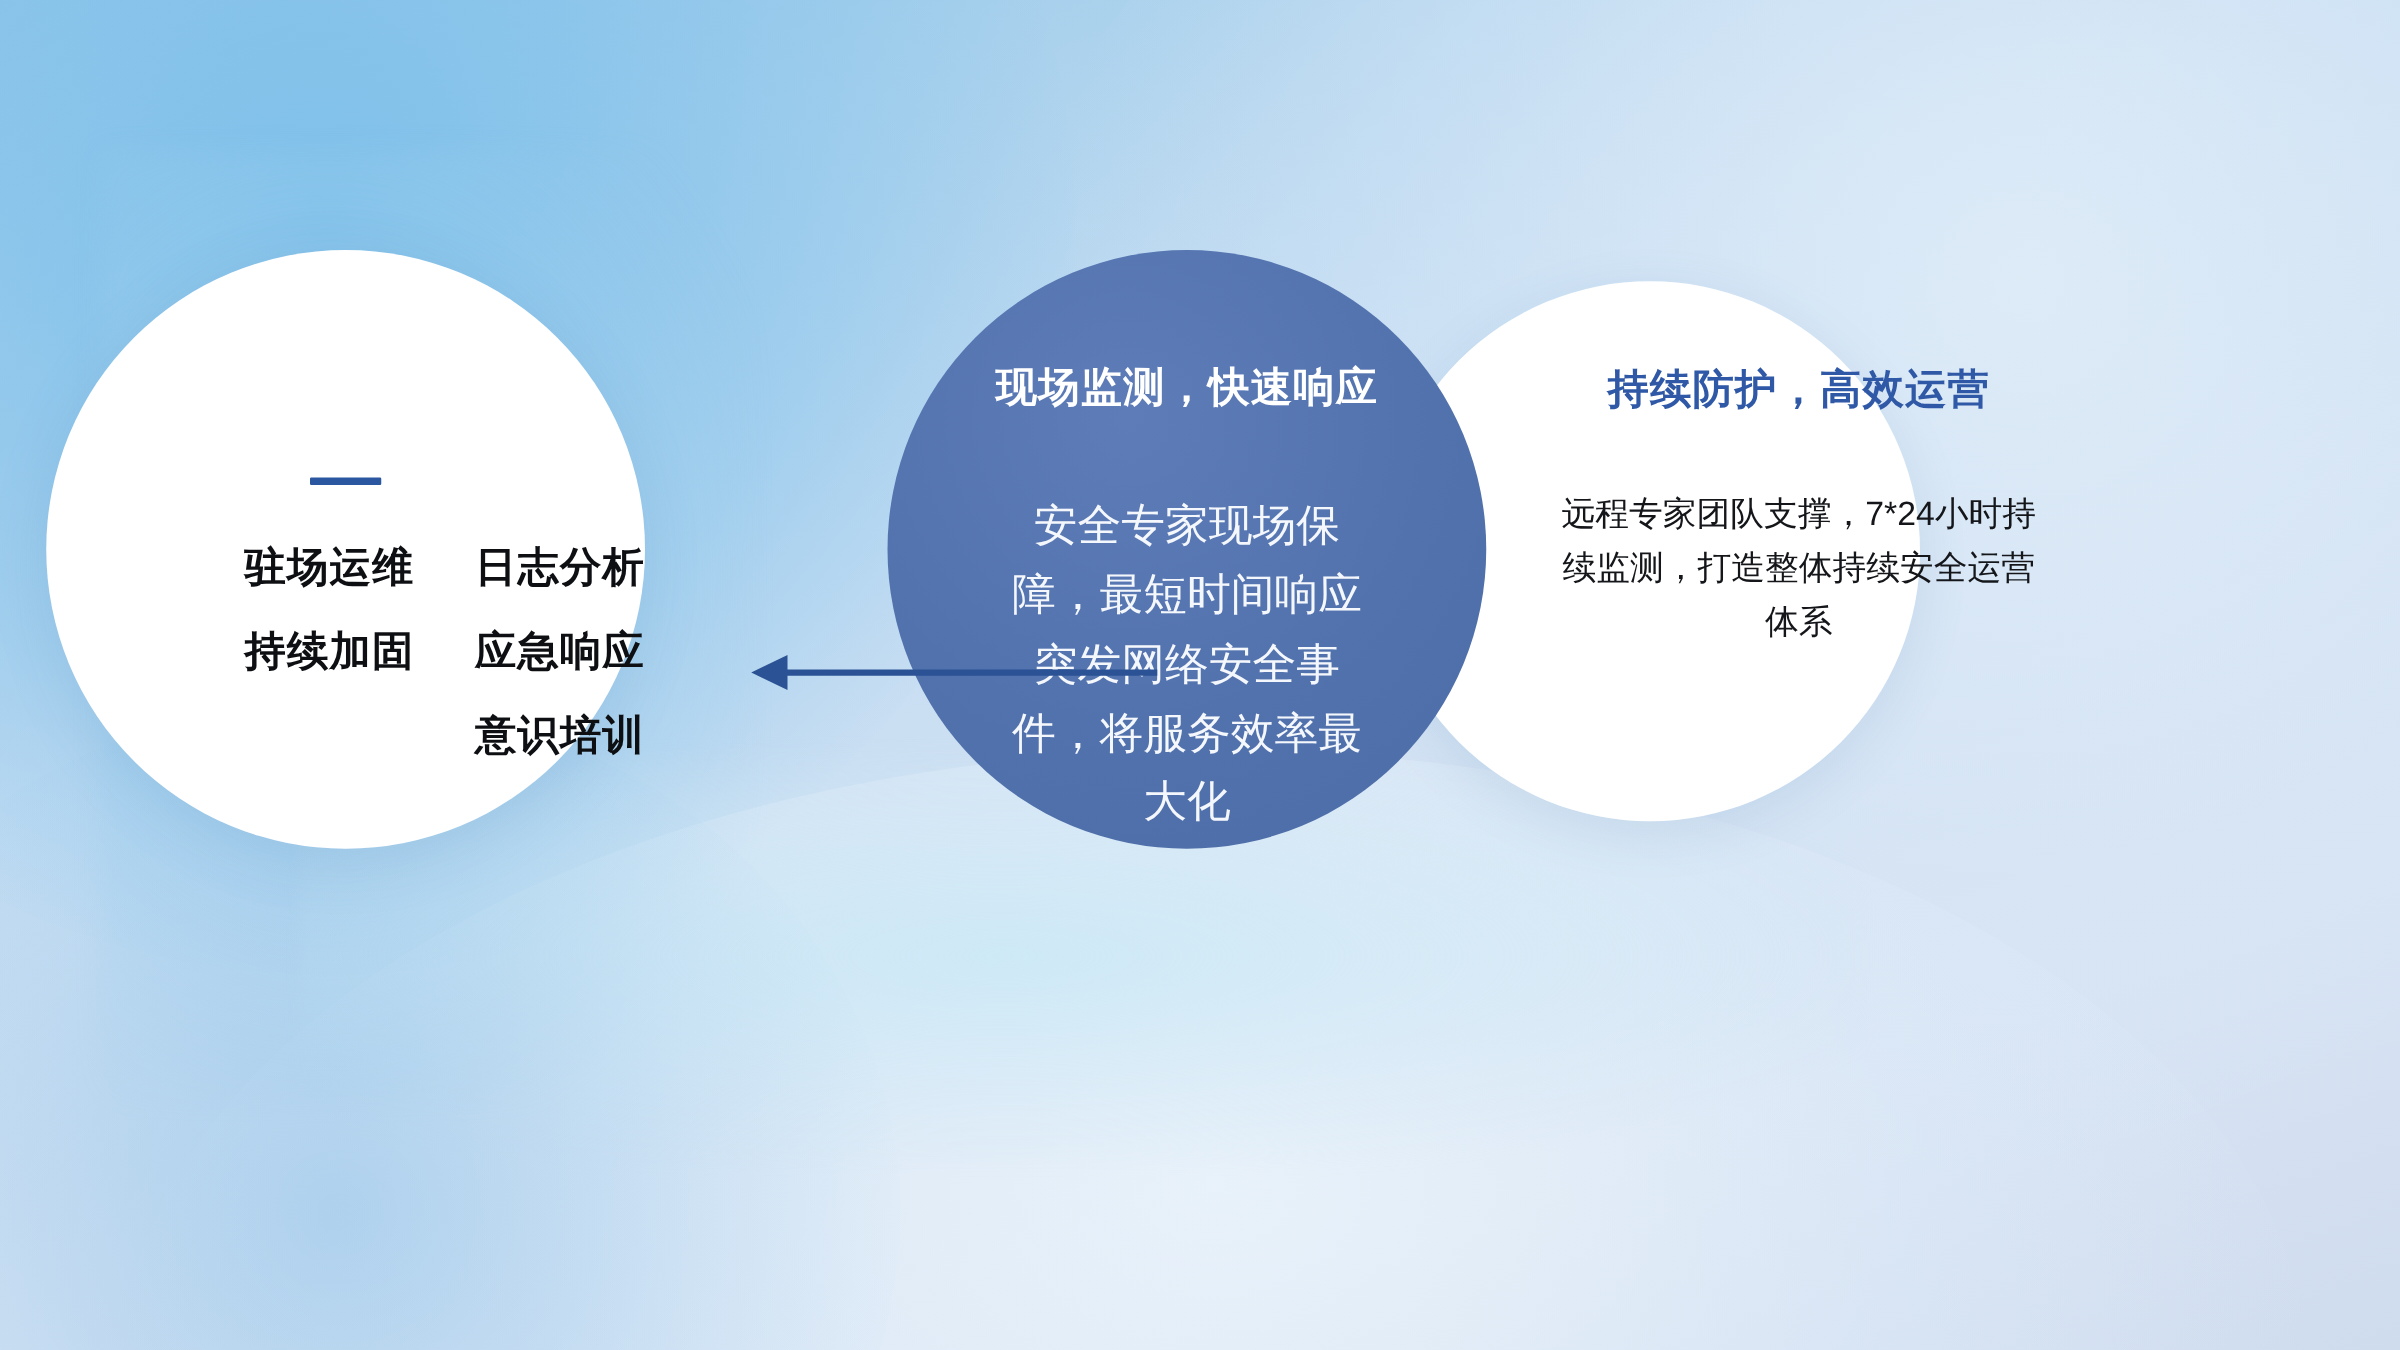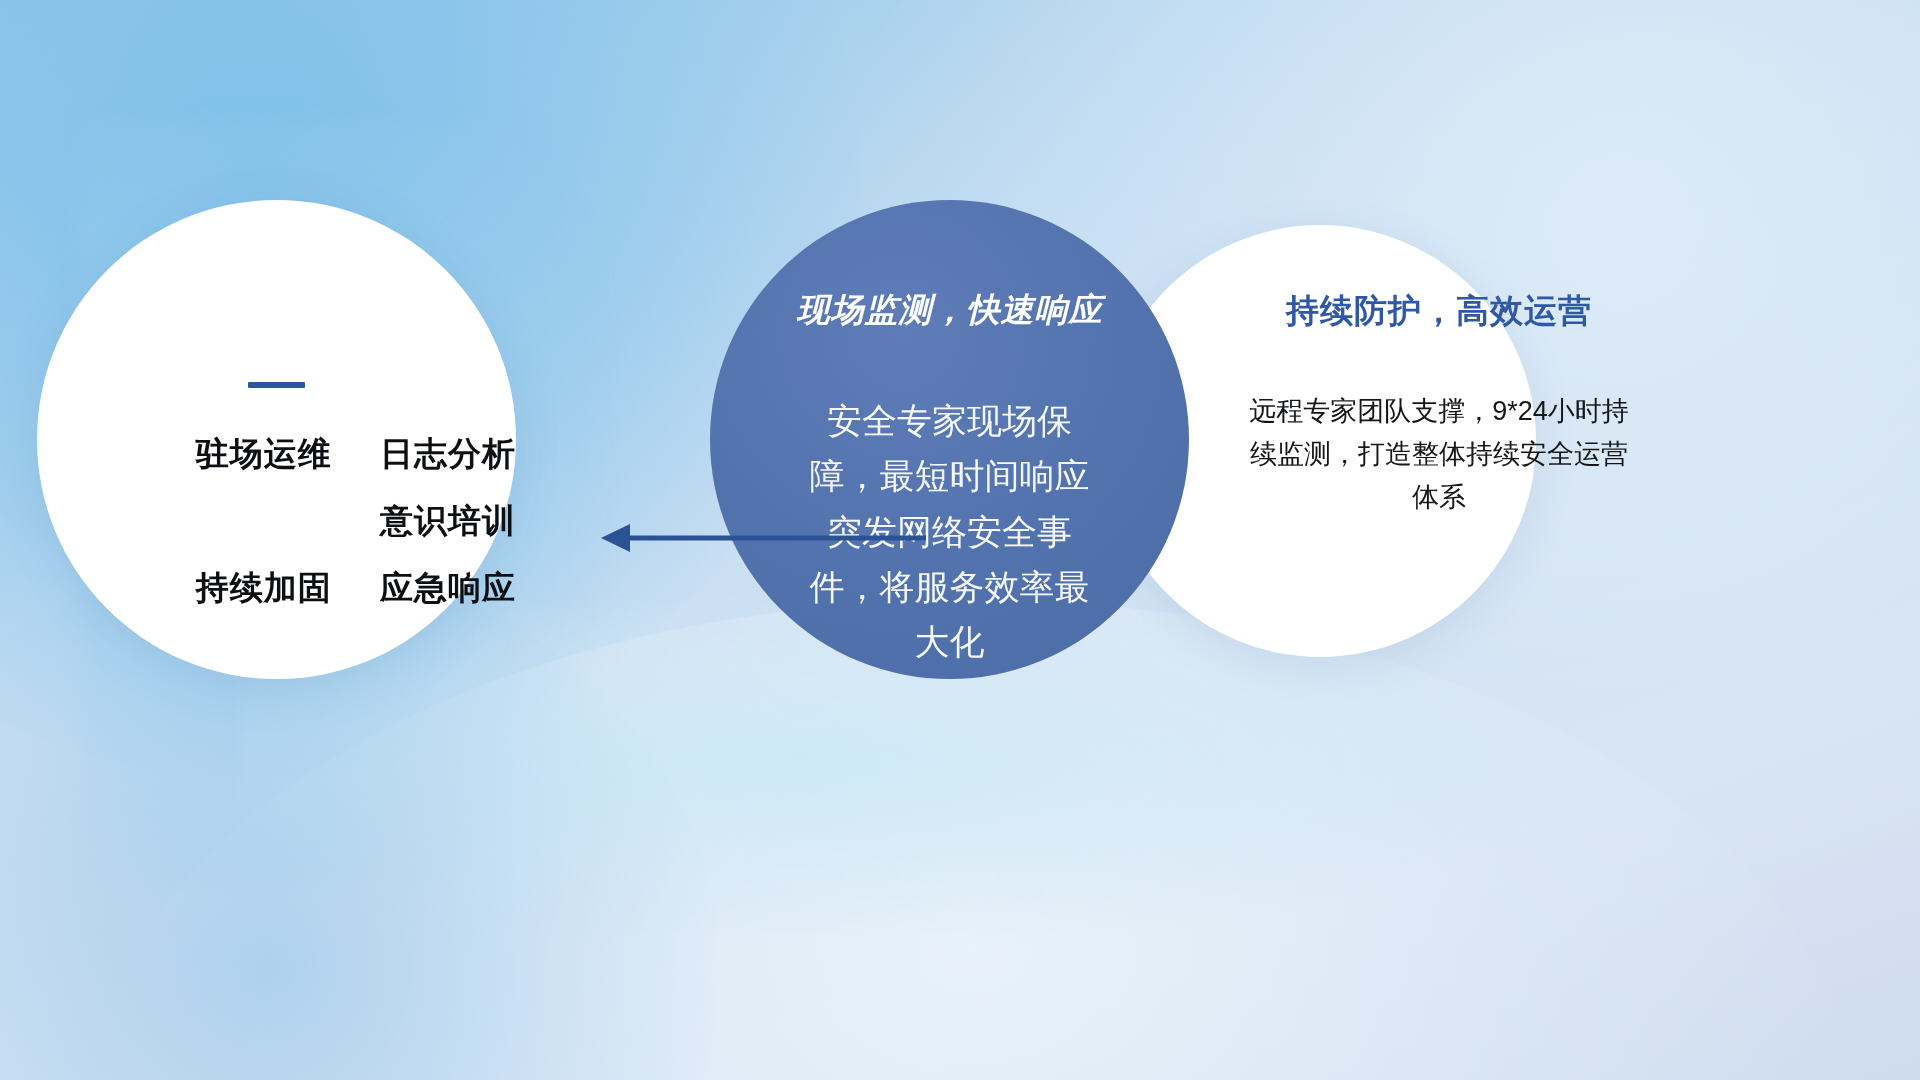--- a/index.html
+++ b/index.html
@@ -83,7 +83,7 @@
   }
   #circle-mid .c-title{
     color:#ffffff; font-weight:bold; font-size:33px; letter-spacing:1px;
-    white-space:nowrap; text-align:center;font-style:italic;
+    white-space:nowrap; text-align:center;
   }
   #circle-mid .c-body{
     margin-top:60px; width:300px;

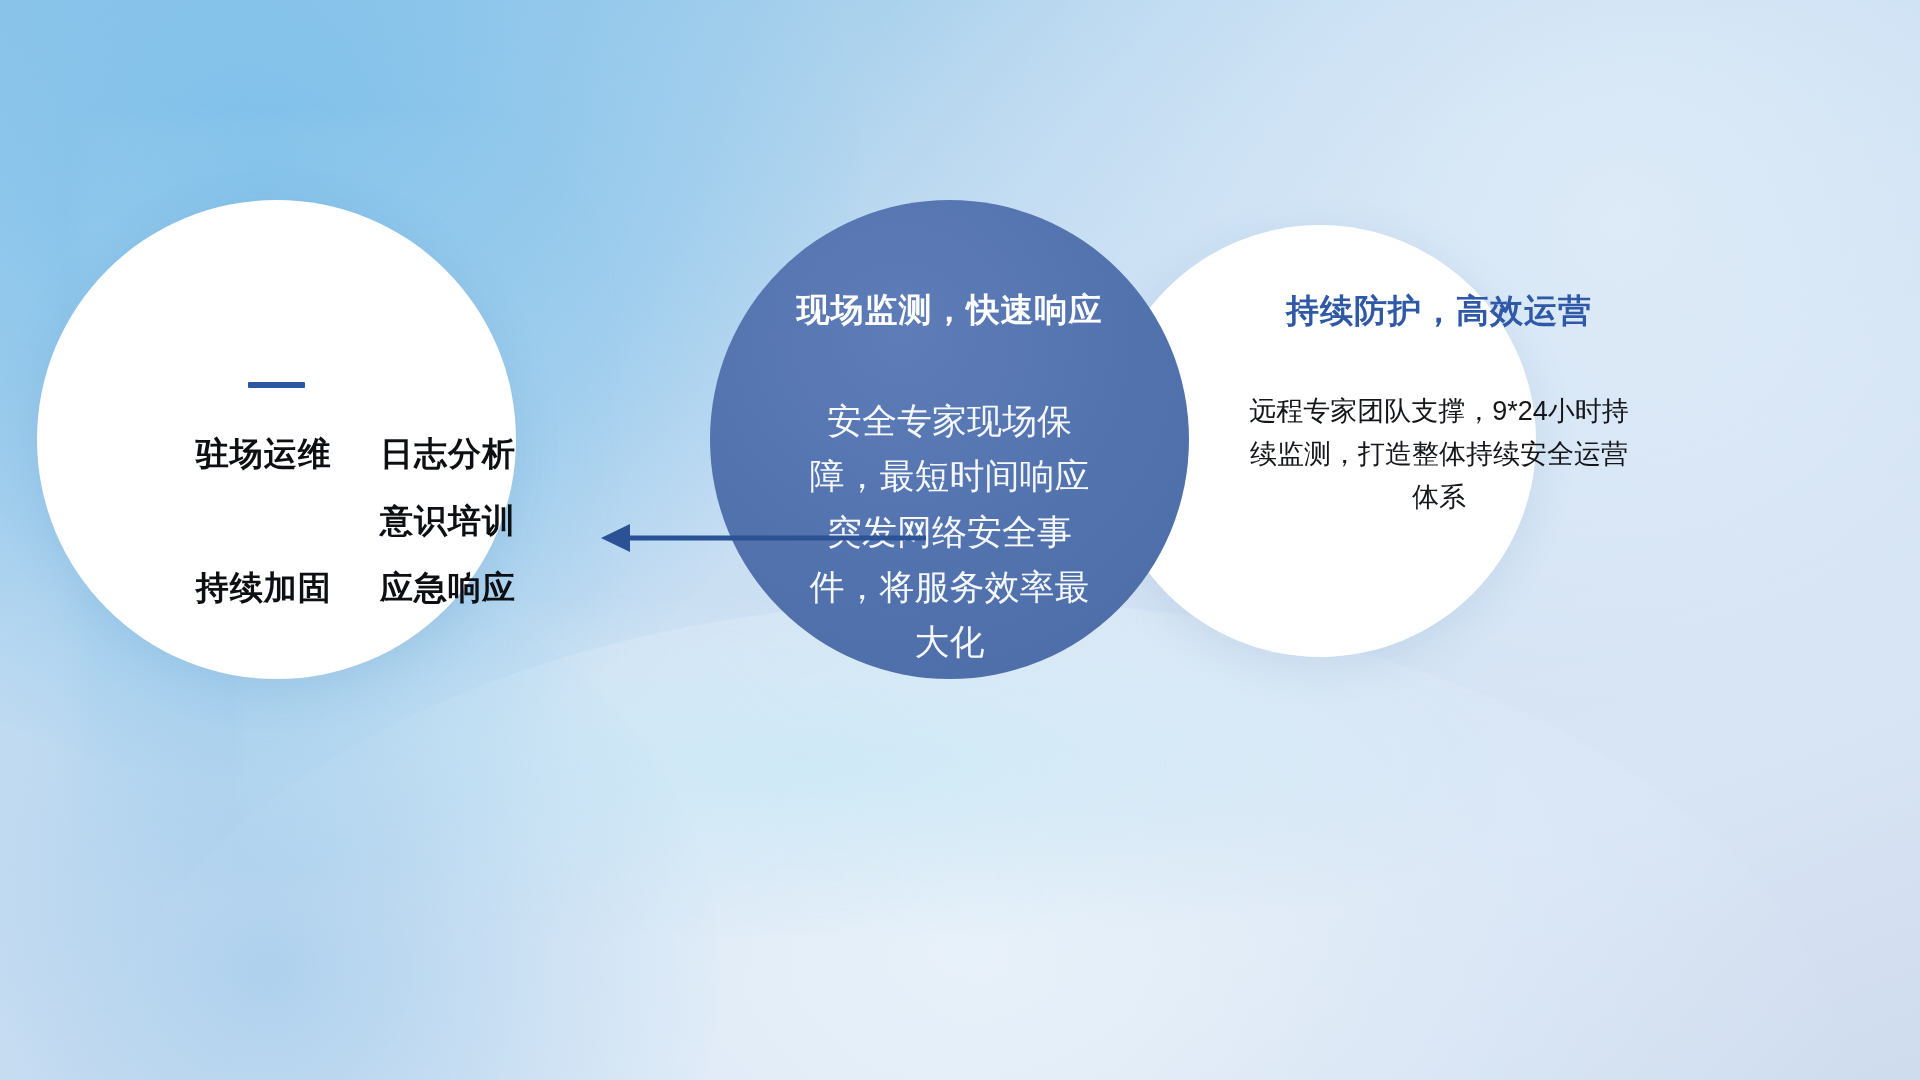--- a/index.html
+++ b/index.html
@@ -153,7 +153,7 @@
   <div class="circle" id="circle-right">
     <div class="inner">
       <div class="c-title">持续防护，高效运营</div>
-      <div class="c-body">远程专家团队支撑，9*24小时持续监测，打造整体持续安全运营体系</div>
+      <div class="c-body">远程专家团队支撑，7*24小时持续监测，打造整体持续安全运营体系</div>
     </div>
   </div>
 

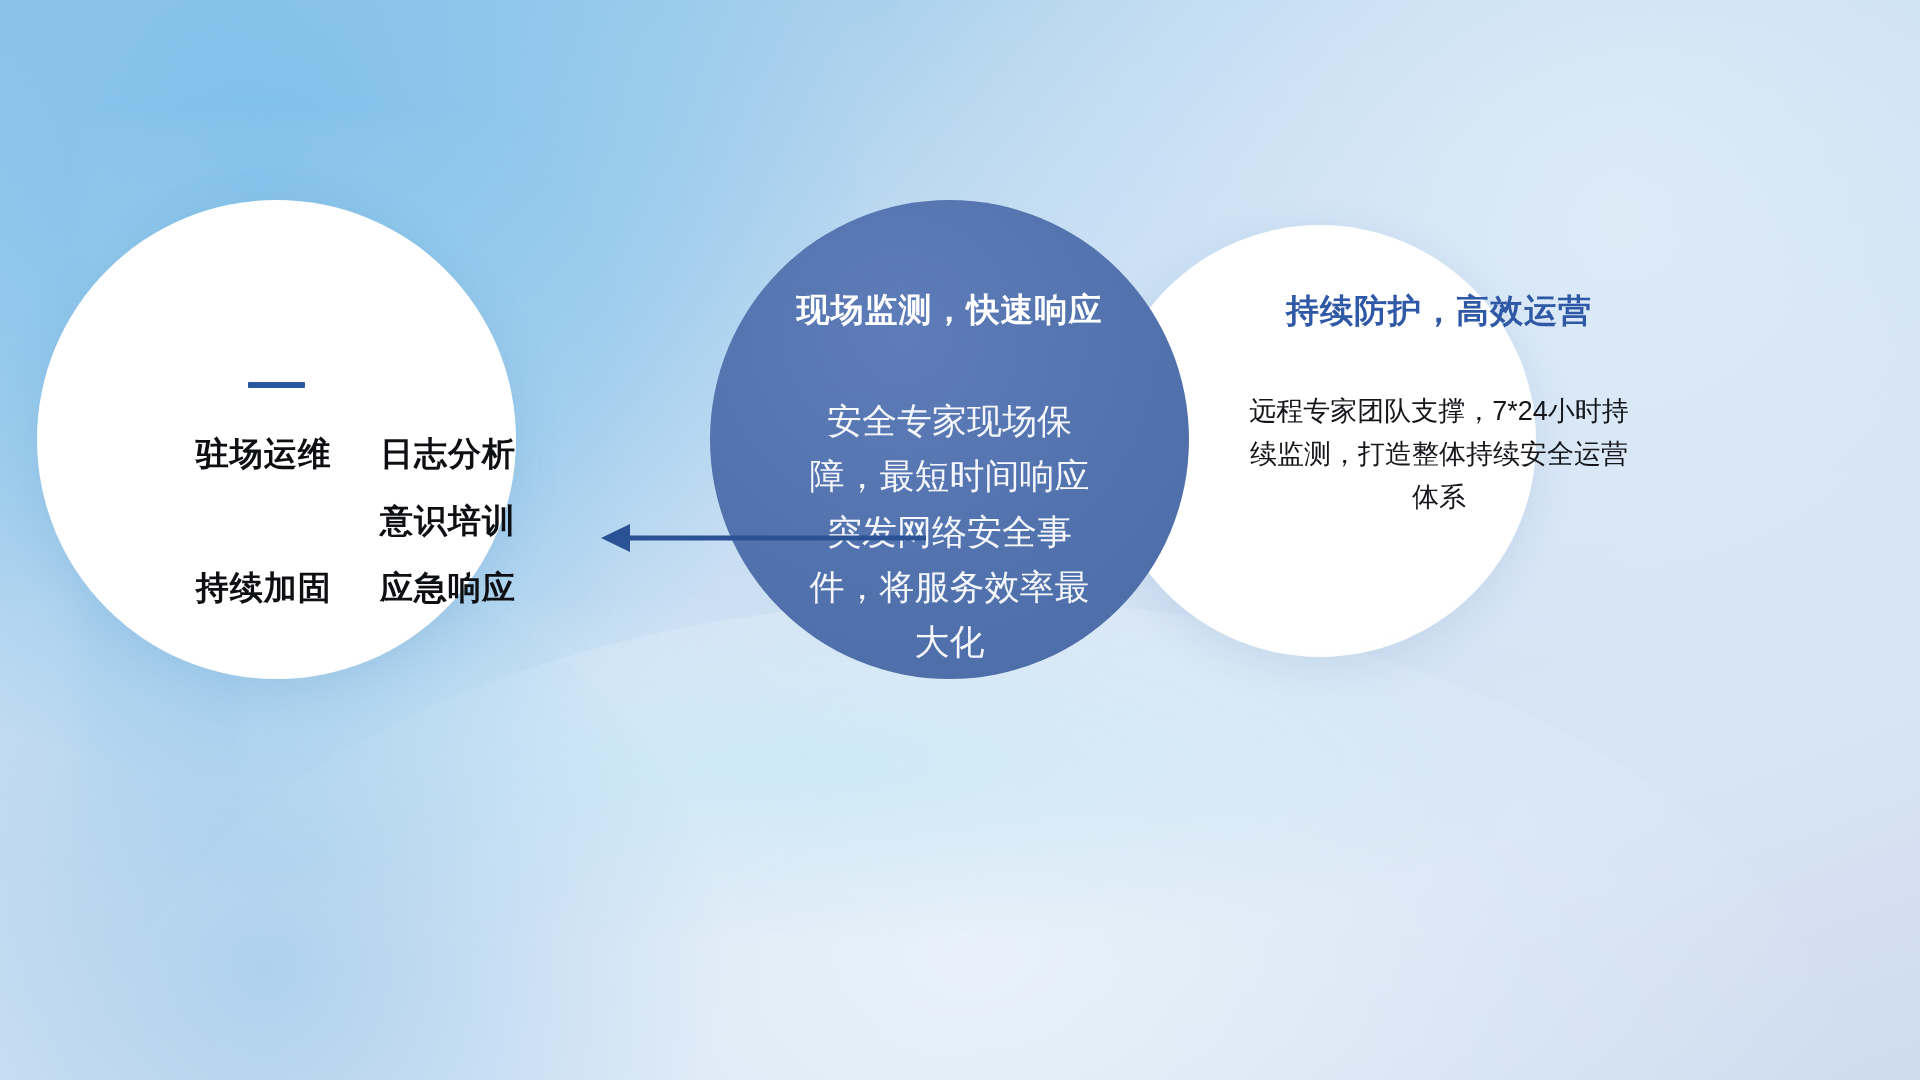--- a/index.html
+++ b/index.html
@@ -140,12 +140,12 @@
         <span>日志分析</span>
       </div>
       <div>
-        <span>意识培训</span>
-      </div>
-      <div>
         <span>持续加固</span>
         <span class="gap"></span>
         <span>应急响应</span>
+      </div>
+      <div>
+        <span>意识培训</span>
       </div>
     </div>
   </div>

